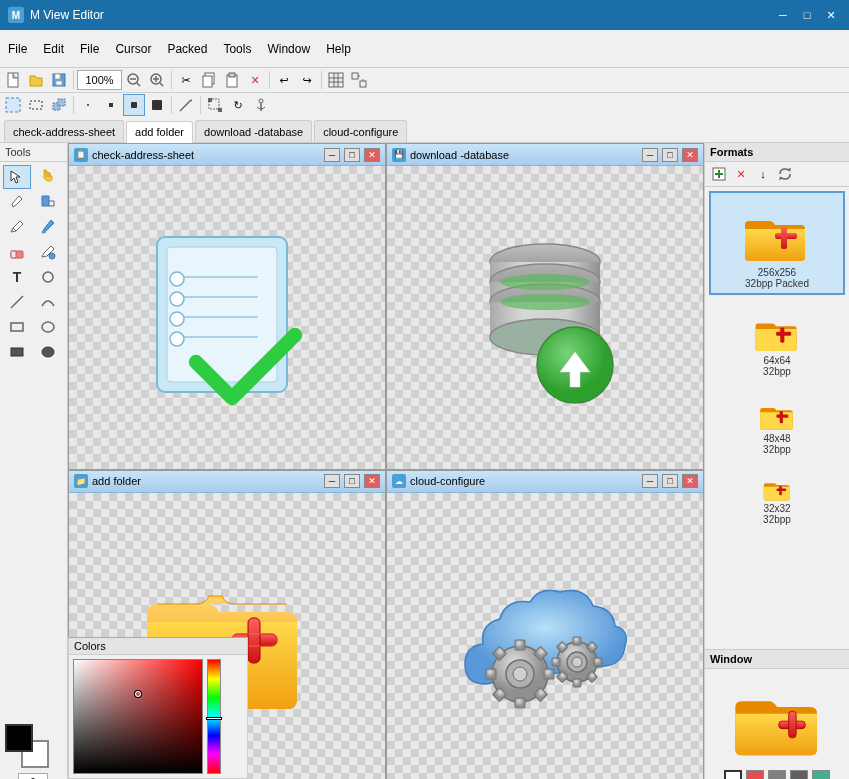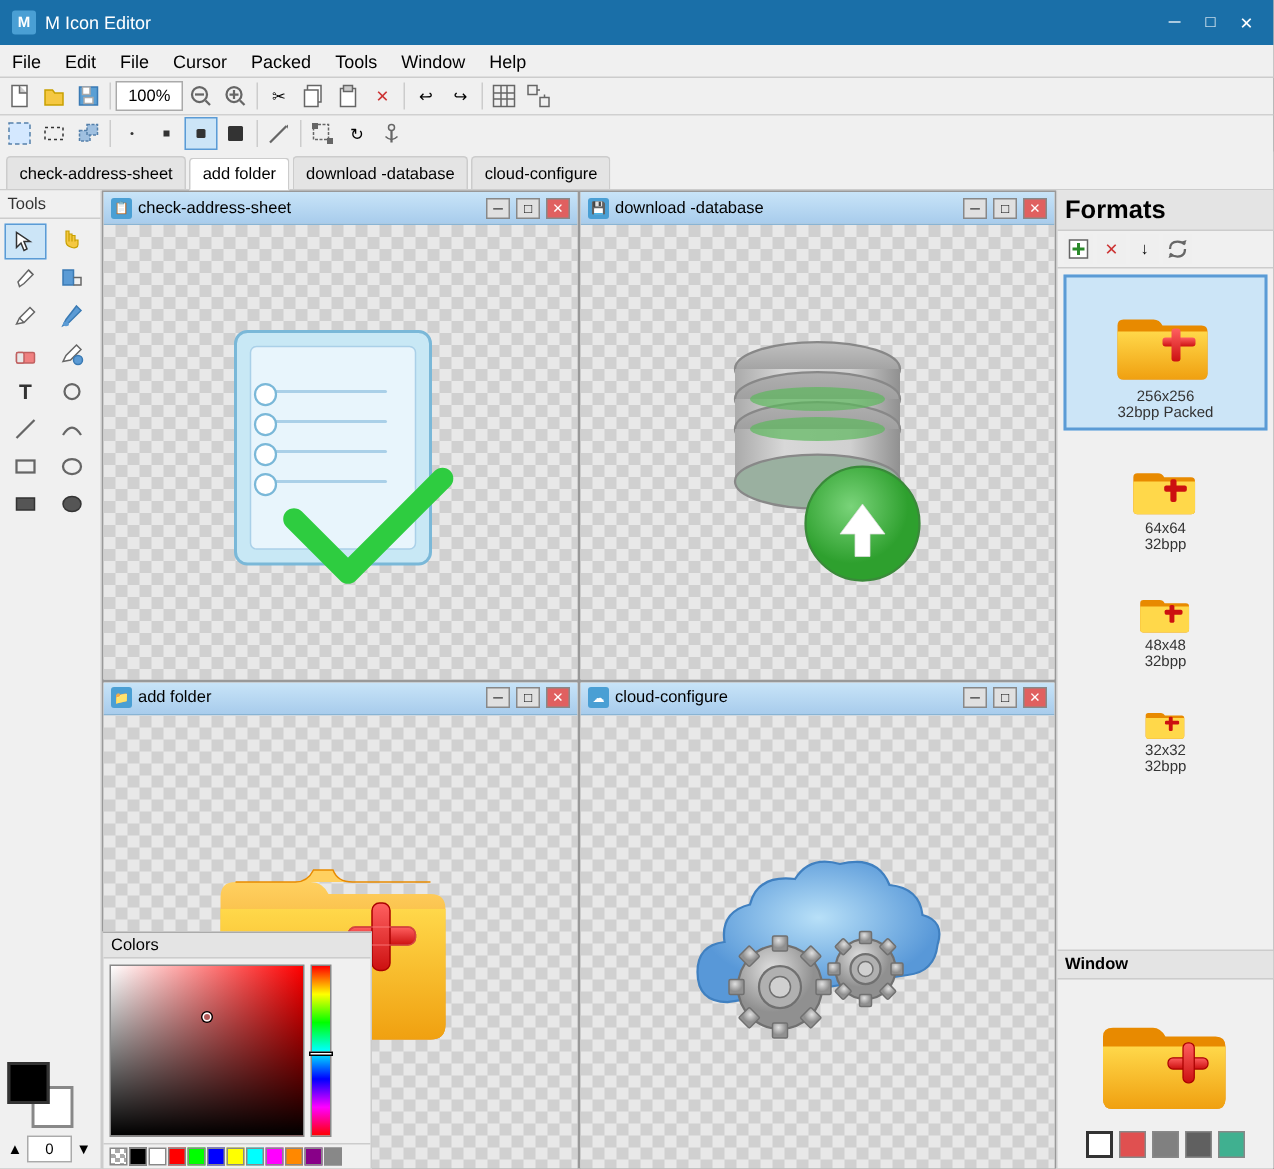--- a/index.html
+++ b/index.html
@@ -105,7 +105,7 @@
 <div class="title-bar">
   <div class="title-bar-left">
     <div class="title-bar-icon">M</div>
-    <span class="title-bar-title">M Icon Editor</span>
+    <span class="title-bar-title">M View Editor</span>
   </div>
   <div class="title-bar-controls">
     <button class="title-btn">─</button>

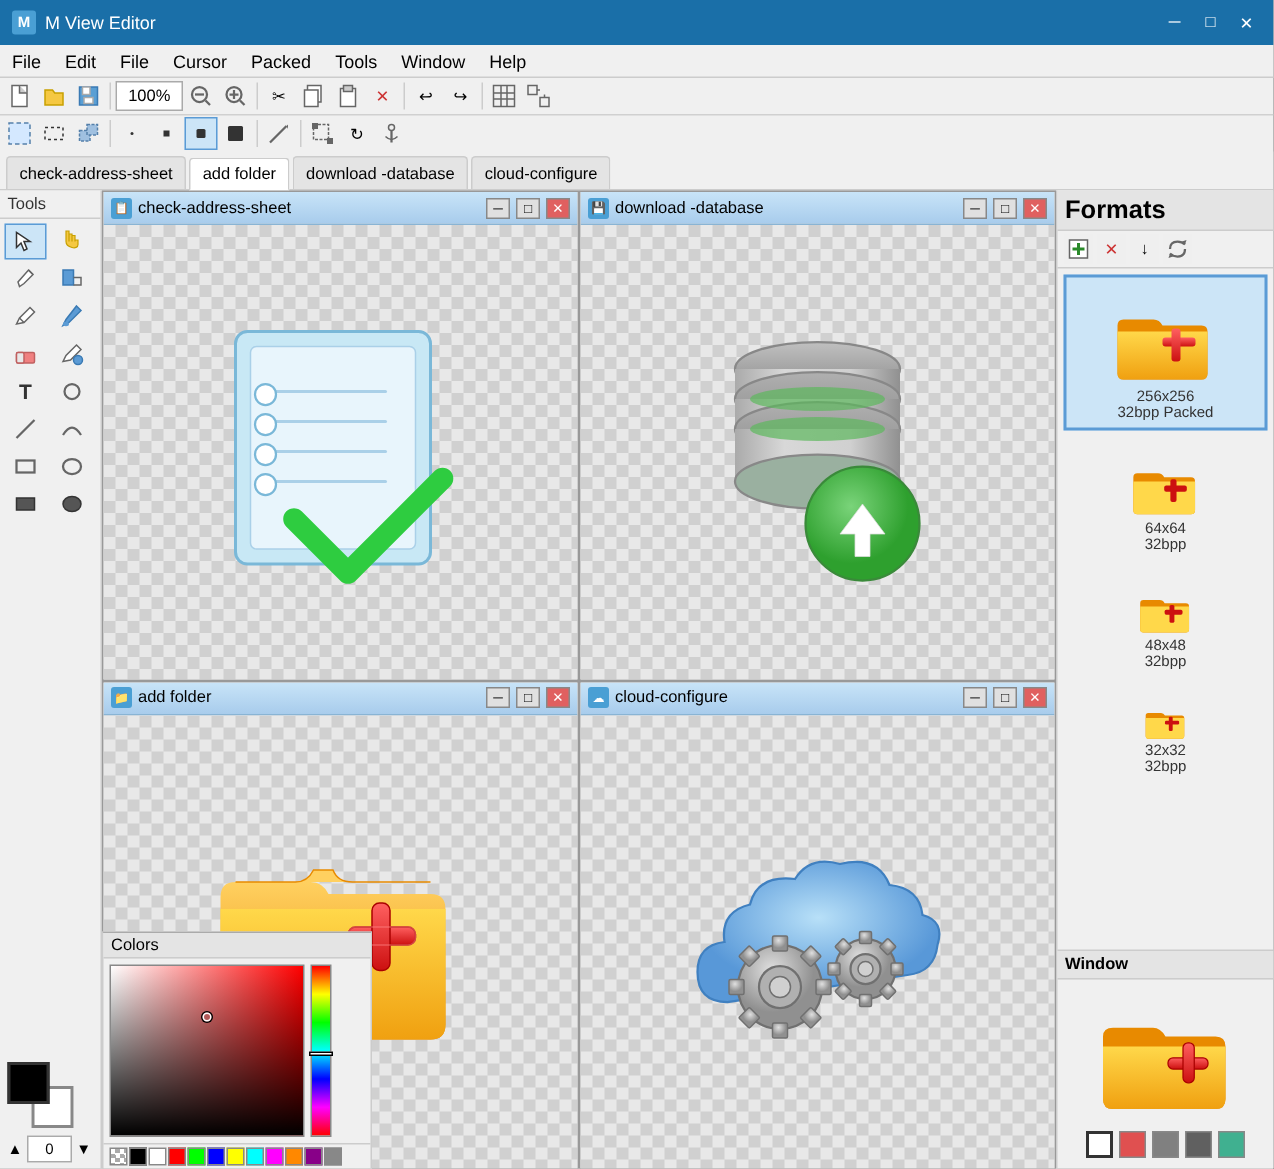--- a/index.html
+++ b/index.html
@@ -14,7 +14,7 @@
     .title-btn { width: 20px; height: 20px; display: flex; align-items: center; justify-content: center; cursor: pointer; font-size: 11px; color: white; border: none; background: transparent; }
 
     
-    .menu-bar { background: #f0f0f0; height: 22px; display: flex; align-items: flex-start; border-bottom: 1px solid #ccc; }
+    .menu-bar { background: #f0f0f0; height: 38px; display: flex; align-items: flex-start; border-bottom: 1px solid #ccc; }
     .menu-item { padding: 2px 8px; cursor: pointer; font-size: 12px; height: 100%; display: flex; align-items: center; }
     .tb-btn { width: 22px; height: 22px; display: flex; align-items: center; justify-content: center; border: 1px solid transparent; cursor: pointer; background: transparent; font-size: 11px; }
     .tb-sep { width: 1px; height: 18px; background: #ccc; margin: 0 2px; }

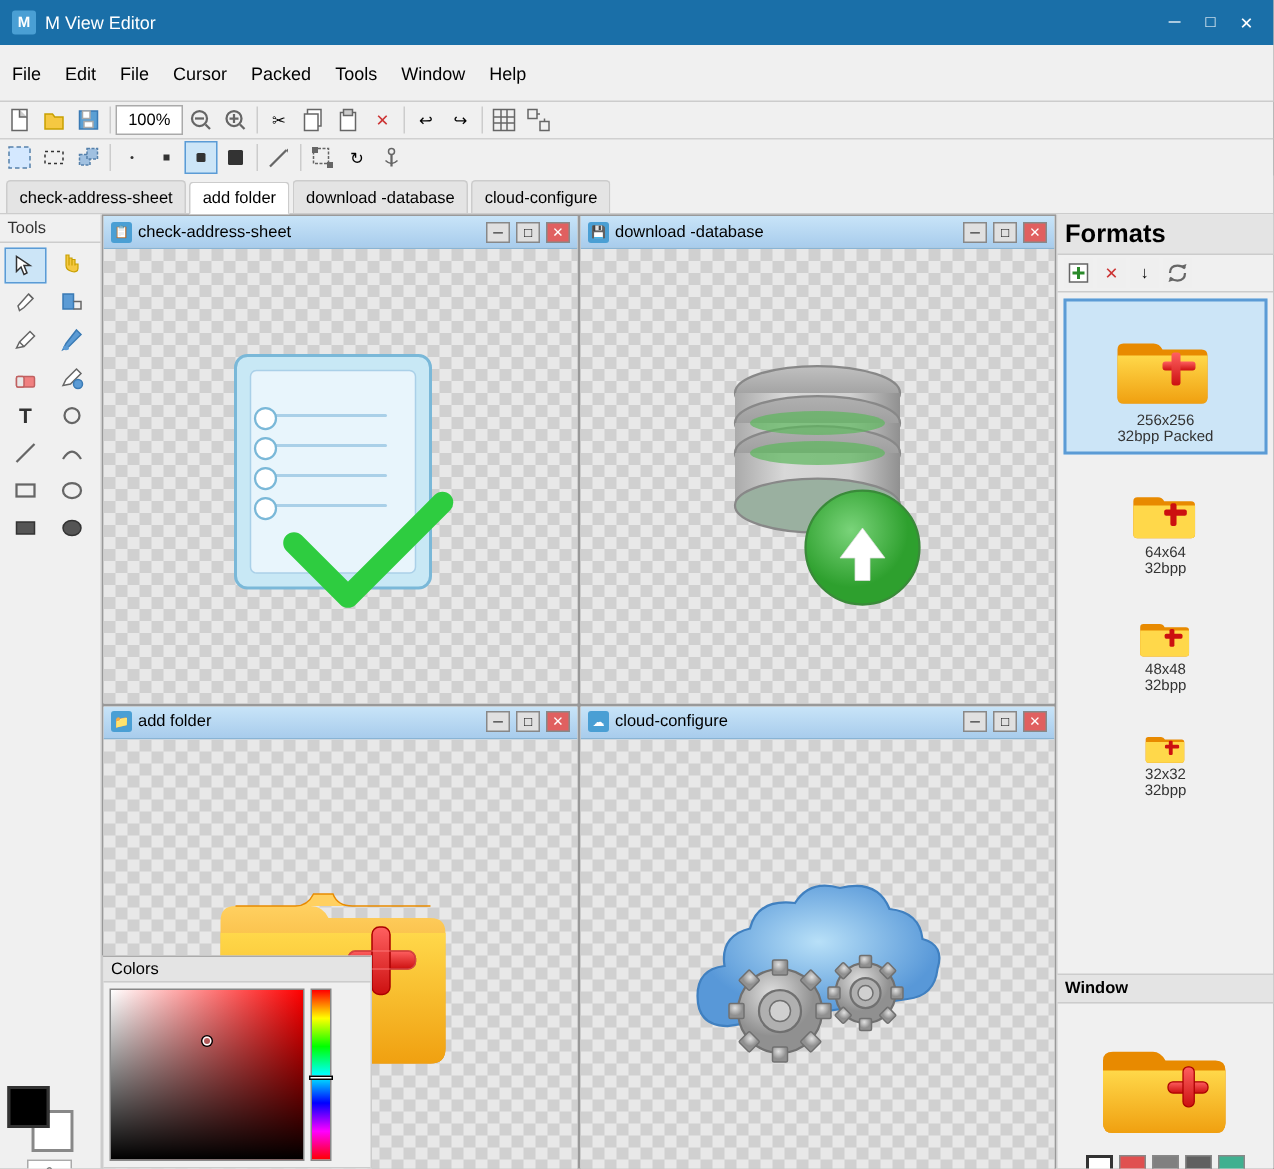--- a/index.html
+++ b/index.html
@@ -62,7 +62,7 @@
 
     
     .right-panel { width: 145px; background: #f0f0f0; border-left: 1px solid #ccc; display: flex; flex-direction: column; }
-    .formats-header { background: #e4e4e4; border-bottom: 1px solid #ccc; padding: 3px 5px; font-size: 17px; font-weight: bold; }
+    .formats-header { background: #e4e4e4; border-bottom: 1px solid #ccc; padding: 3px 5px; font-size: 11px; font-weight: bold; }
     .formats-toolbar { display: flex; gap: 2px; padding: 2px 4px; border-bottom: 1px solid #ccc; }
     .fmt-btn { width: 20px; height: 20px; display: flex; align-items: center; justify-content: center; border: 1px solid transparent; cursor: pointer; font-size: 11px; }
     .formats-list { flex: 1; overflow-y: auto; padding: 4px; display: flex; flex-direction: column; align-items: center; gap: 6px; }

